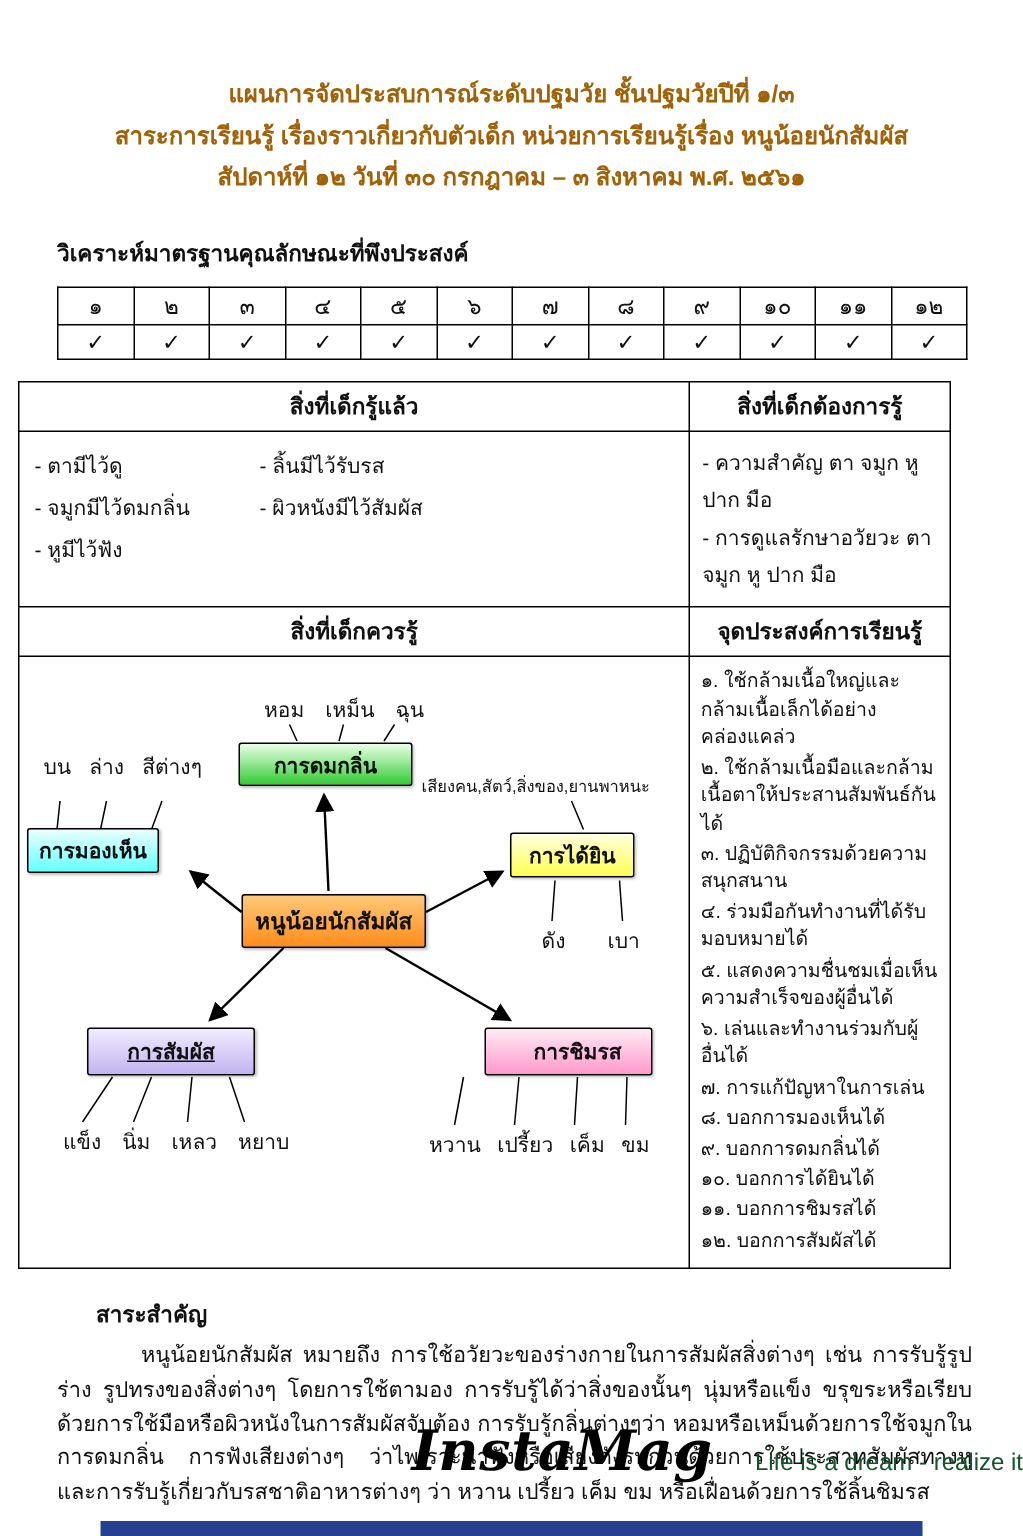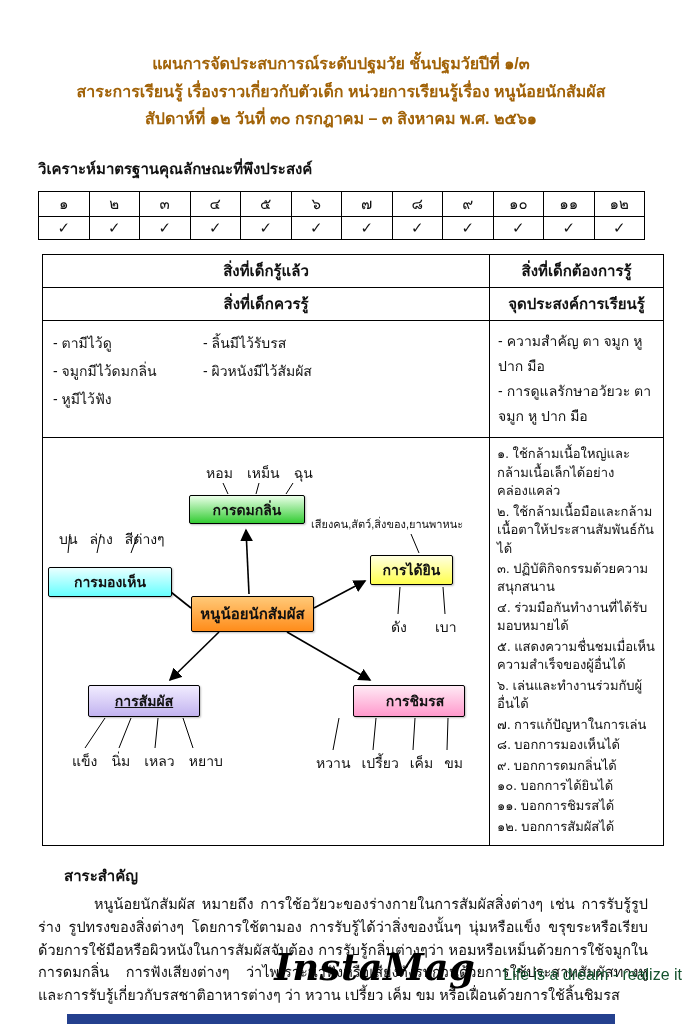--- a/index.html
+++ b/index.html
@@ -45,7 +45,7 @@
 
   
   table.main-table {
-    margin: 14px 30px 0 42px;
+    margin: 14px 30px 0 12px;
     width: 622px;
     border-collapse: collapse;
     table-layout: fixed;

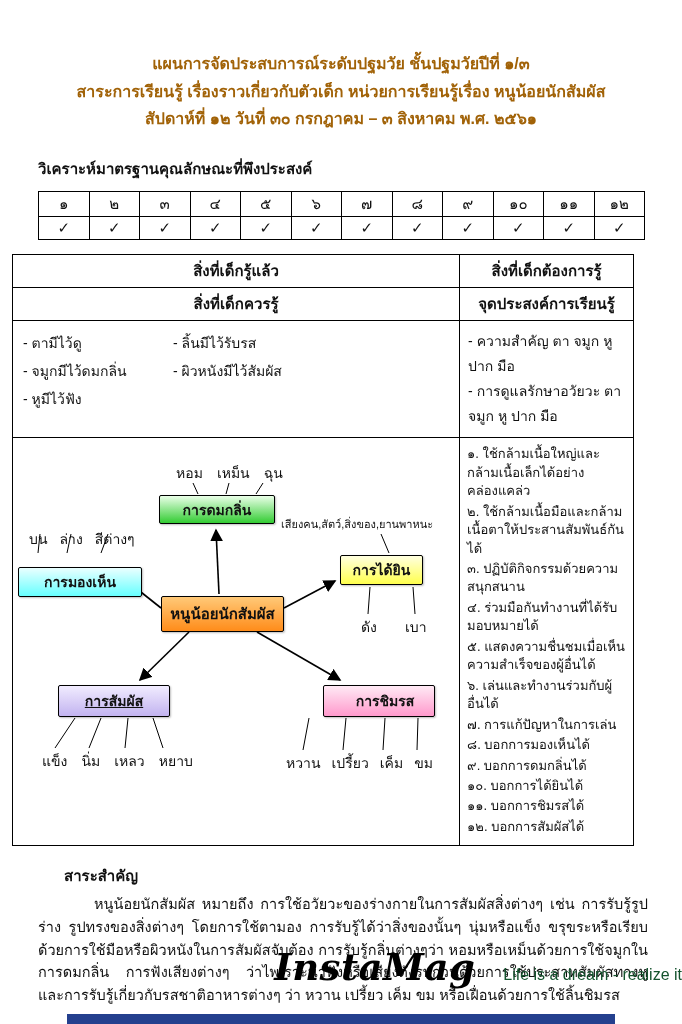--- a/index.html
+++ b/index.html
@@ -207,10 +207,6 @@
     <th>สิ่งที่เด็กต้องการรู้</th>
   </tr>
   <tr>
-    <th>สิ่งที่เด็กควรรู้</th>
-    <th>จุดประสงค์การเรียนรู้</th>
-  </tr>
-  <tr>
     <td class="known-cell">
       <div class="two-col">
         <div class="col1">
@@ -228,6 +224,10 @@
       <div>- ความสำคัญ ตา จมูก หู ปาก มือ</div>
       <div>- การดูแลรักษาอวัยวะ ตา จมูก หู ปาก มือ</div>
     </td>
+  </tr>
+  <tr>
+    <th>สิ่งที่เด็กควรรู้</th>
+    <th>จุดประสงค์การเรียนรู้</th>
   </tr>
   <tr>
     <td class="mindmap-cell">

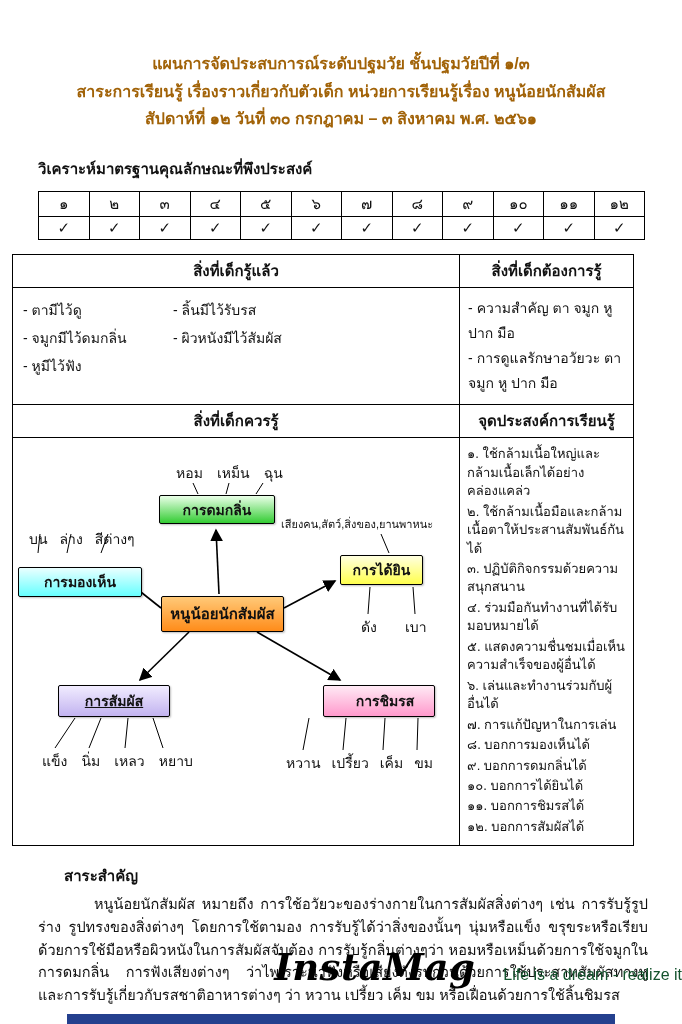--- a/index.html
+++ b/index.html
@@ -99,7 +99,7 @@
                 background: linear-gradient(to bottom, #ffeaf5, #ff99cc); padding-left: 12px; }
   .mm-words { position: absolute; display: flex; font-size: 14px; white-space: nowrap; }
   .mm-words-smell { left: 163px; top: 24px; gap: 14px; }
-  .mm-words-sight { left: 16px; top: 90px; gap: 12px; }
+  .mm-words-sight { left: 16px; top: 62px; gap: 12px; }
   .mm-hearing-above { position: absolute; left: 268px; top: 77px; font-size: 11px; white-space: nowrap; }
   .mm-word-dang { position: absolute; left: 348px; top: 178px; font-size: 14px; }
   .mm-word-bao  { position: absolute; left: 392px; top: 178px; font-size: 14px; }

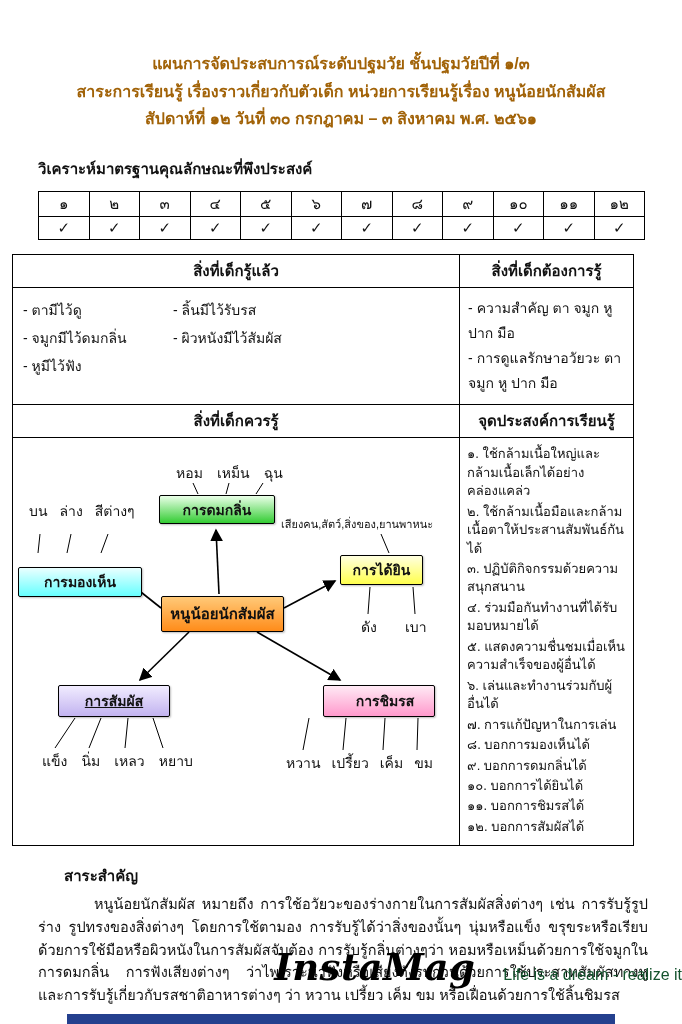--- a/index.html
+++ b/index.html
@@ -89,7 +89,7 @@
                 background: linear-gradient(to bottom, #ffc978, #ff8c1a); }
   .mm-smell   { left: 146px; top: 57px;  width: 116px; height: 29px;
                 background: linear-gradient(to bottom, #eaffe8, #33cc33); }
-  .mm-sight   { left: 5px;   top: 129px; width: 124px; height: 30px;
+  .mm-sight   { left: 5px;   top: 114px; width: 88px; height: 30px;
                 background: linear-gradient(to bottom, #eaffff, #66ffff); }
   .mm-hearing { left: 327px; top: 117px; width: 83px;  height: 30px;
                 background: linear-gradient(to bottom, #ffffe0, #ffff4d); }

